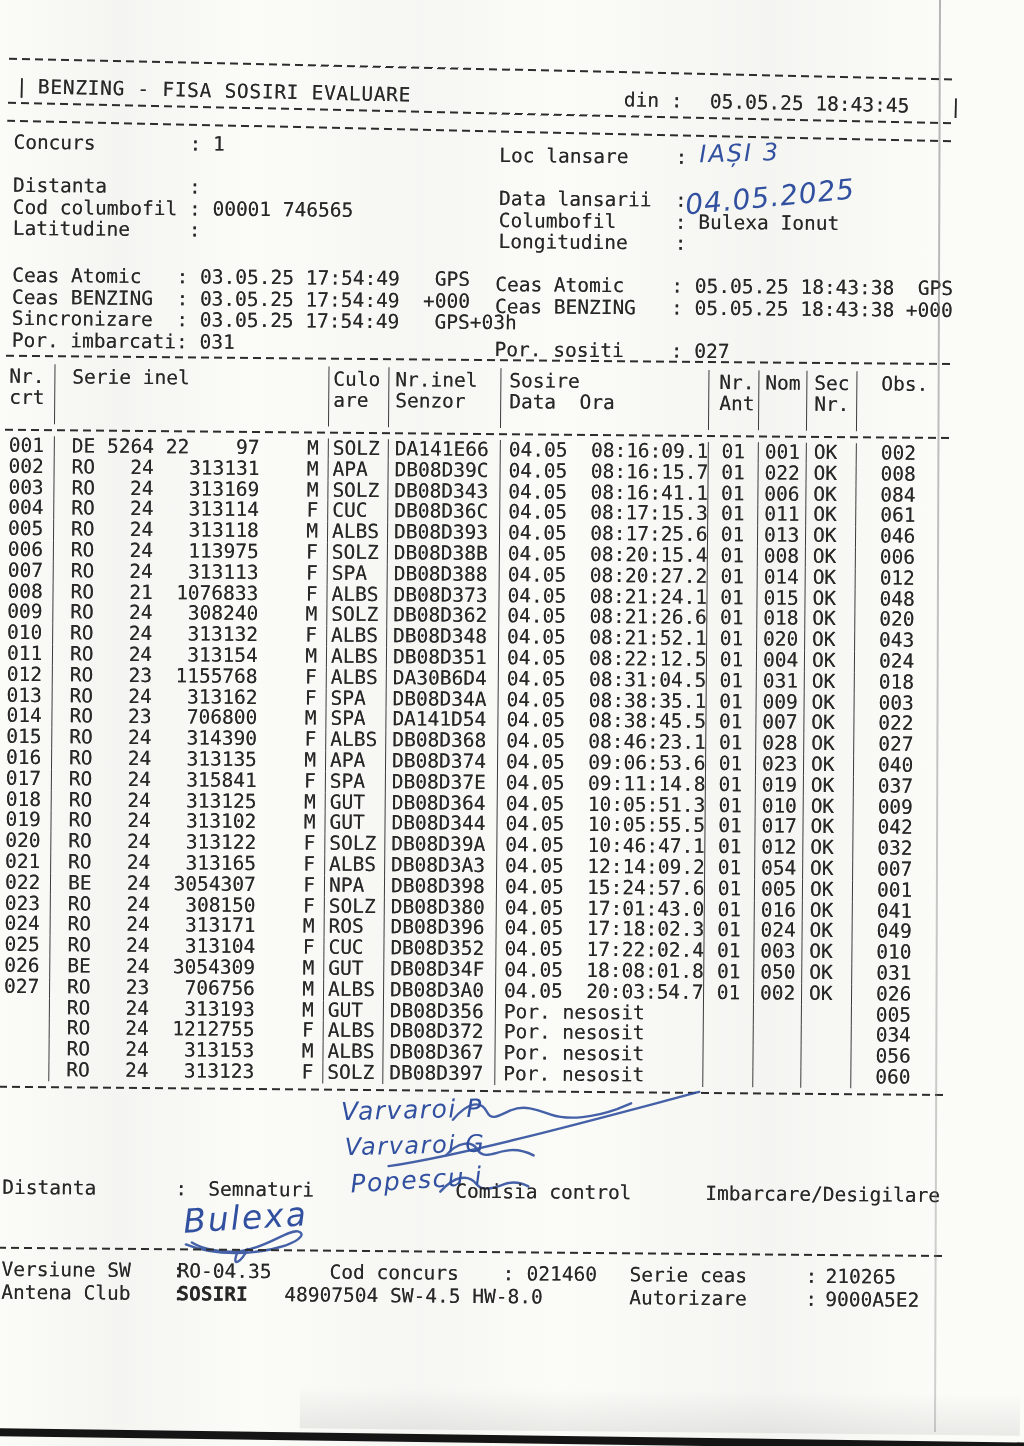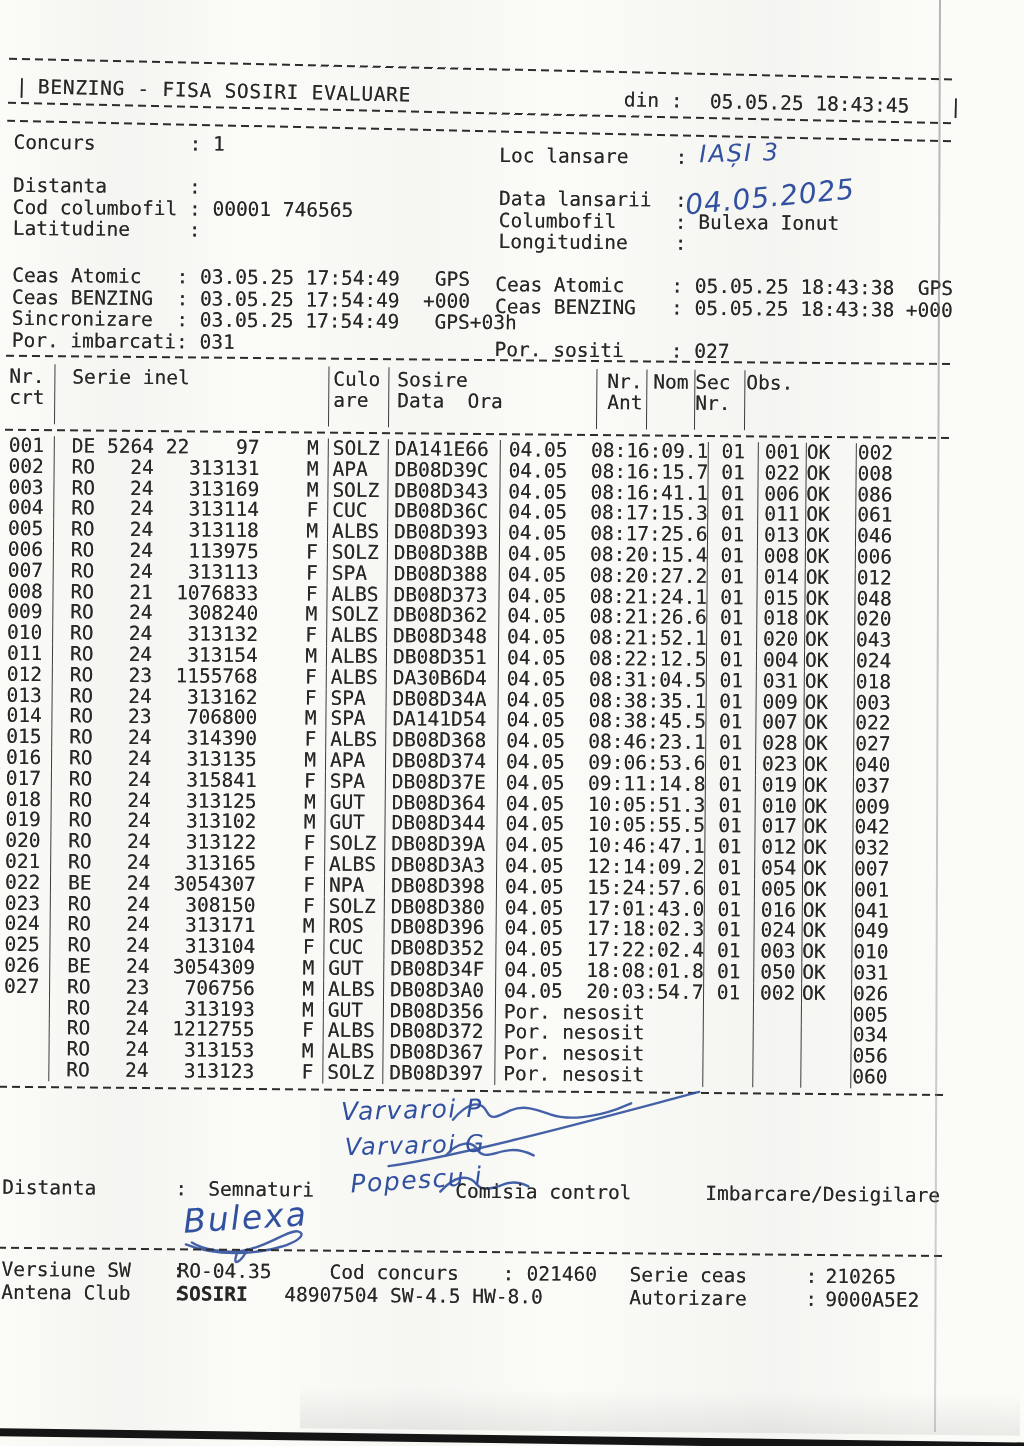--- a/index.html
+++ b/index.html
@@ -121,6 +121,8 @@
 </pre>
       <pre class="tc c-culo bR">Culo
 are</pre>
+      <pre class="tc c-senzor bR">Nr.inel
+Senzor</pre>
       <pre class="tc c-sosire bR">Sosire
 Data  Ora</pre>
       <pre class="tc c-ant bR">Nr.

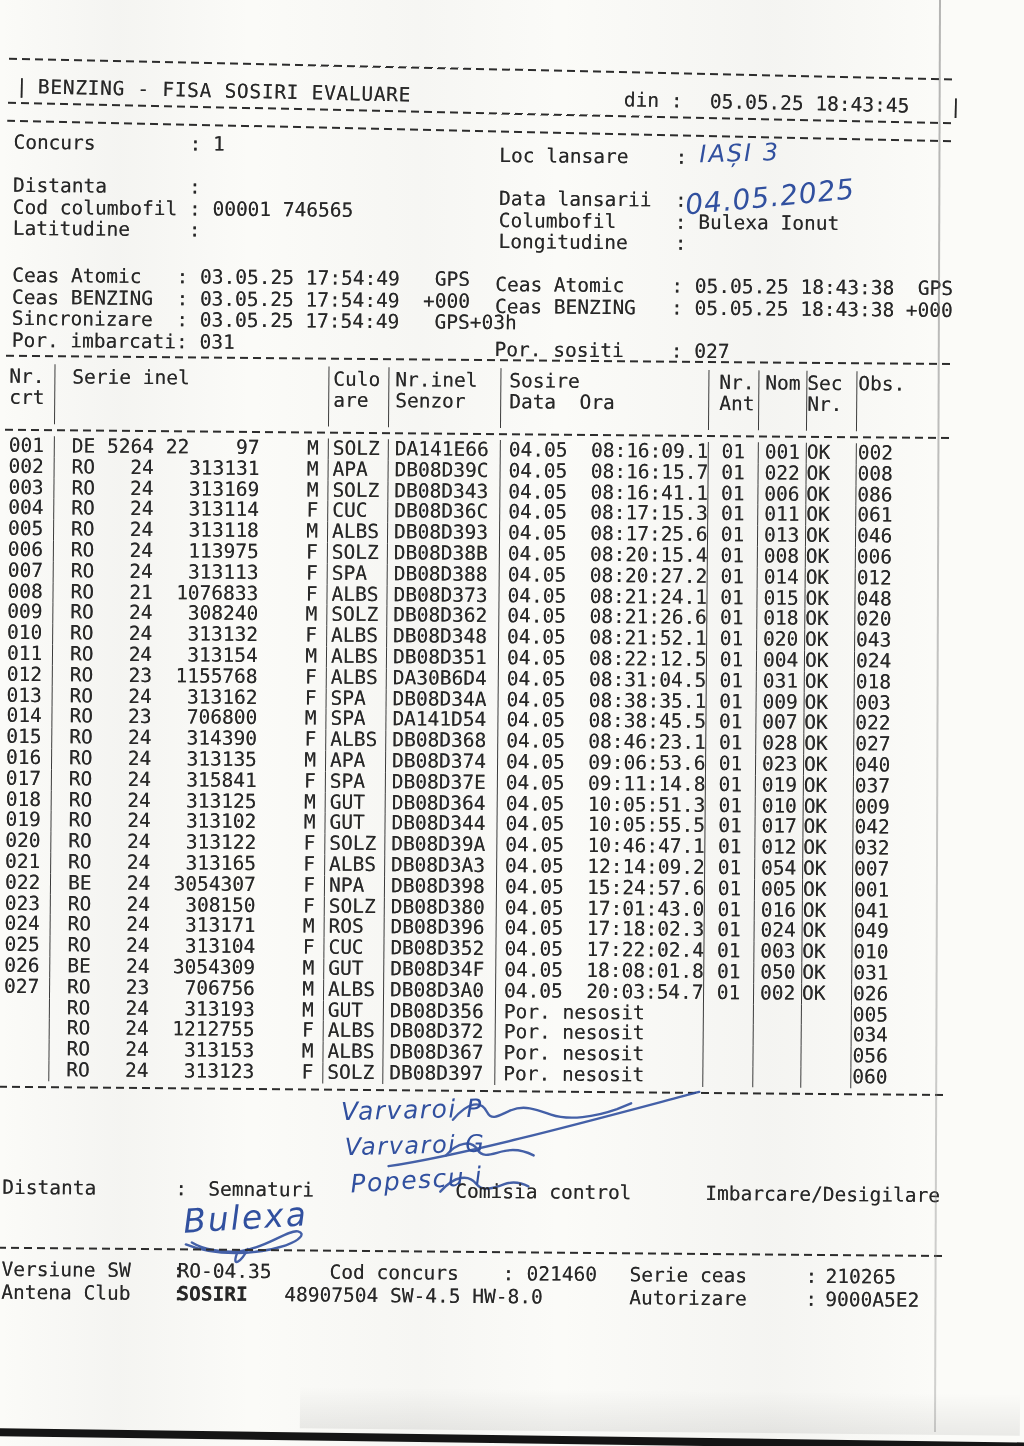--- a/index.html
+++ b/index.html
@@ -40,7 +40,7 @@
   .c-sosire{width:208px;padding-left:8px;}
   .c-ant{width:50px;text-align:center;}
   .c-nom{width:48px;padding-left:6px;}
-  .c-sec{width:50px;}
+  .c-sec{width:50px;padding-left:7px;}
   .c-obs{width:80px;padding-left:1px;}
   .t-head .c-ant{text-align:left;padding-left:10px;}
   

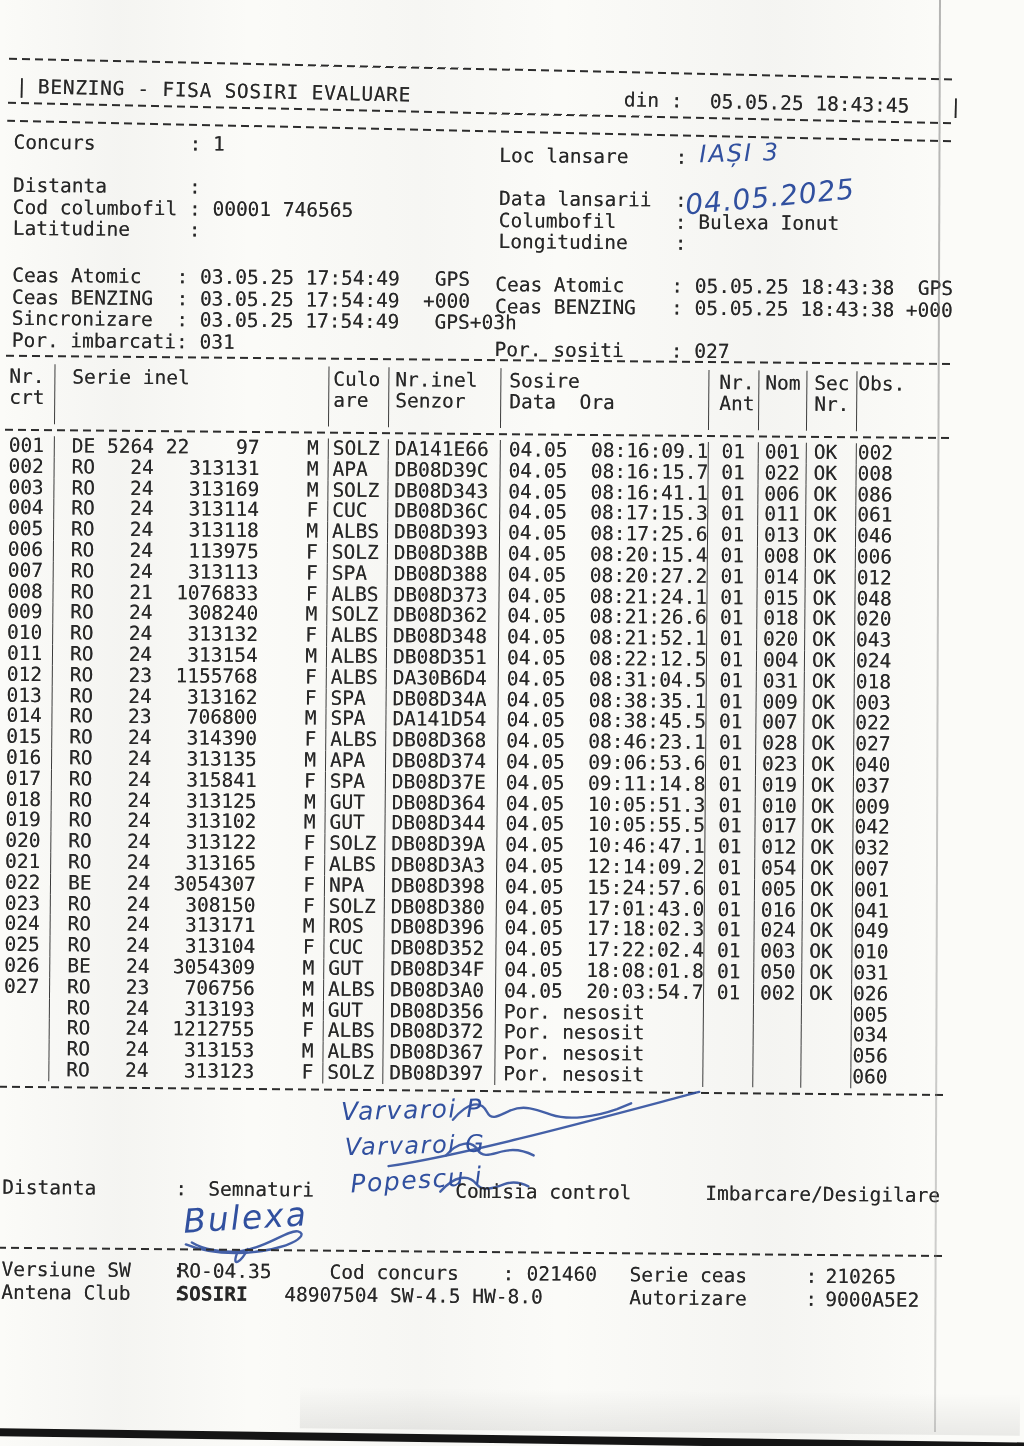--- a/index.html
+++ b/index.html
@@ -41,7 +41,7 @@
   .c-ant{width:50px;text-align:center;}
   .c-nom{width:48px;padding-left:6px;}
   .c-sec{width:50px;padding-left:7px;}
-  .c-obs{width:80px;padding-left:1px;}
+  .c-obs{width:80px;padding-left:24px;}
   .t-head .c-ant{text-align:left;padding-left:10px;}
   
   .sign-row span{position:absolute;top:1176px;}

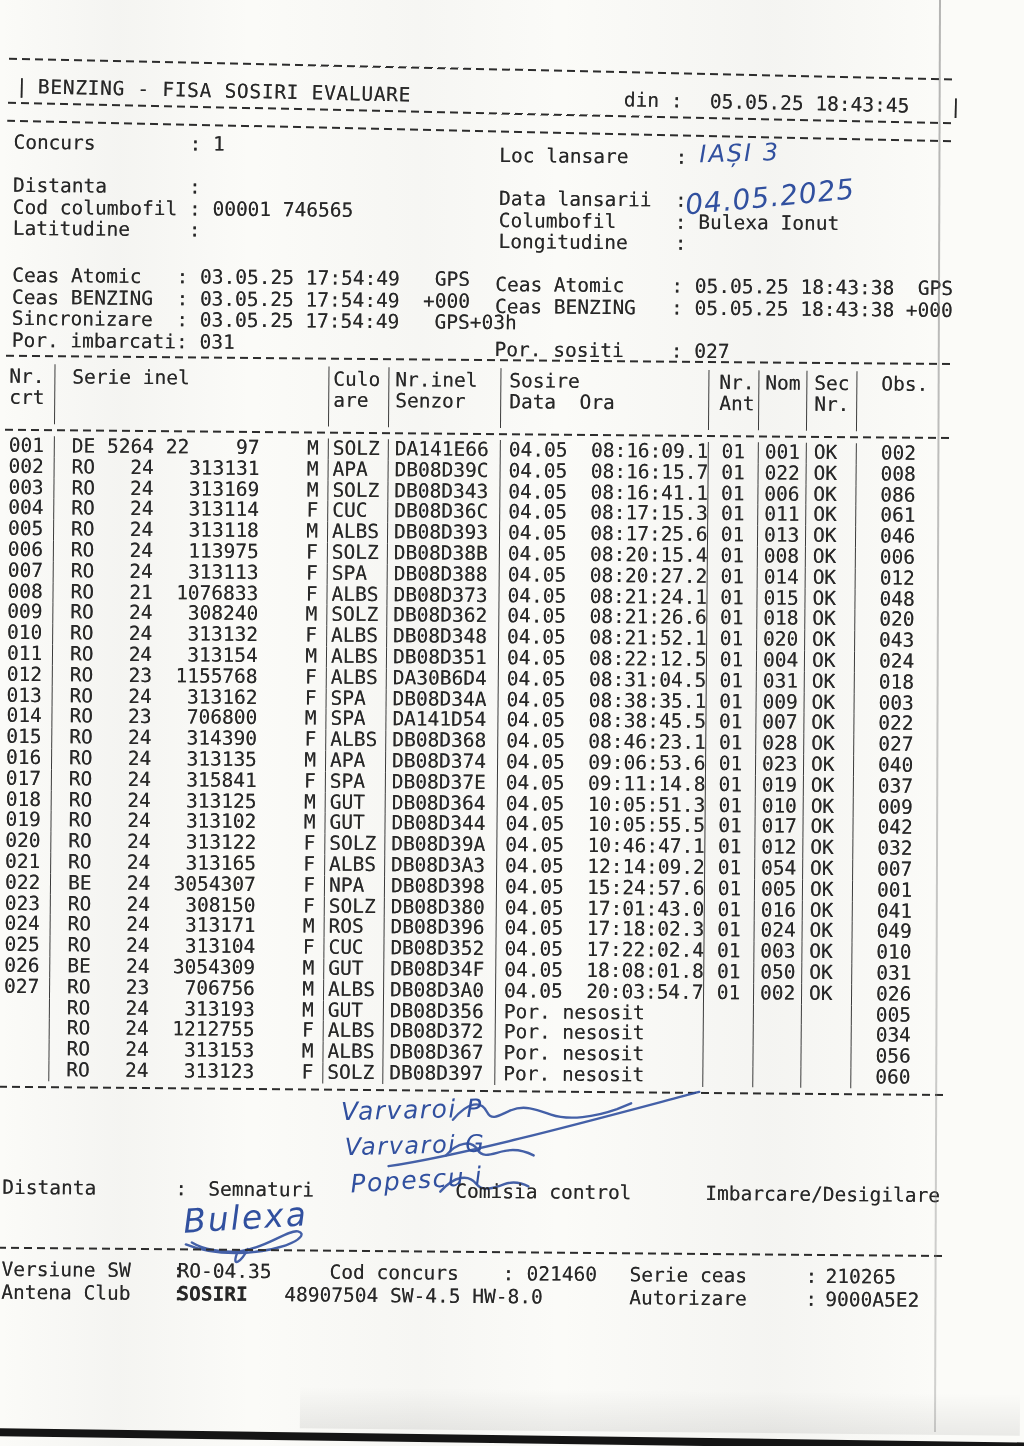--- a/index.html
+++ b/index.html
@@ -169,7 +169,7 @@
           <div class="tc c-ant bR">01</div>
           <div class="tc c-nom bR">006</div>
           <div class="tc c-sec bR">OK</div>
-          <div class="tc c-obs">086</div>
+          <div class="tc c-obs">084</div>
         </div>
         <div class="t-row">
           <div class="tc c-nr bR">004</div>

